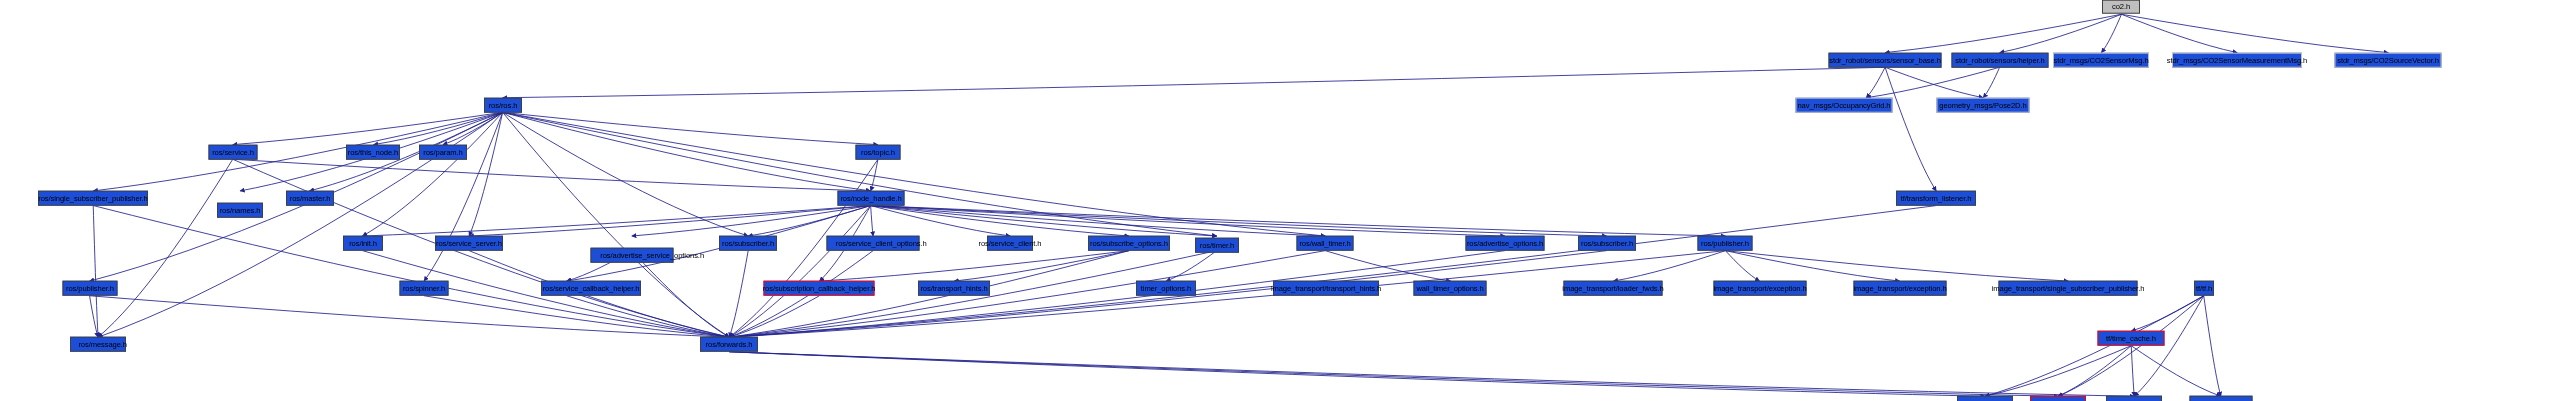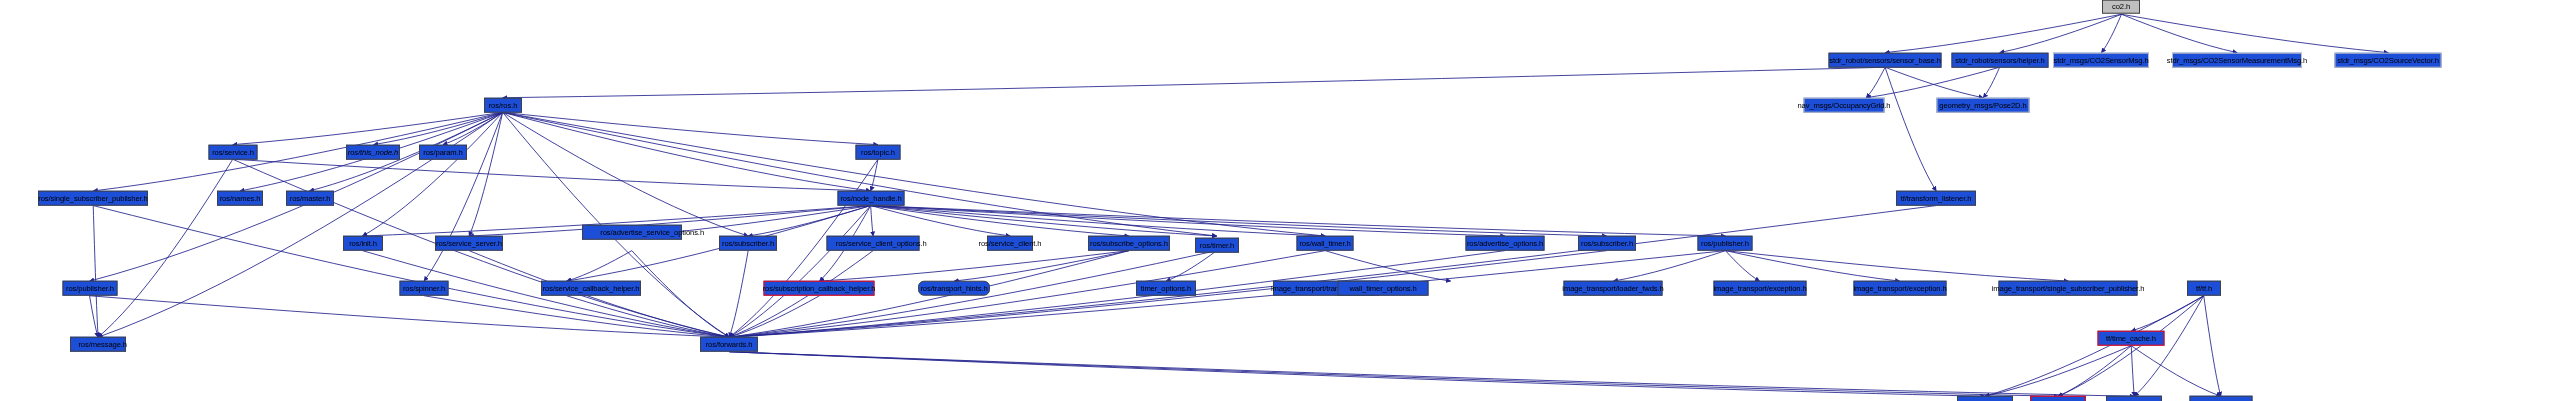--- a/index.html
+++ b/index.html
@@ -154,7 +154,7 @@
       <div class="node " style="left: 2388px; top: 60px; width: 107px;">
         <span>stdr_msgs/CO2SourceVector.h</span>
       </div>
-      <div class="node " style="left: 1844px; top: 105px; width: 81px; text-align: center;">
+      <div class="node " style="left: 1844px; top: 105px; width: 97px; text-align: center;">
         <span>nav_msgs/OccupancyGrid.h</span>
       </div>
       <div class="node " style="left: 1983px; top: 105px; width: 93px;">

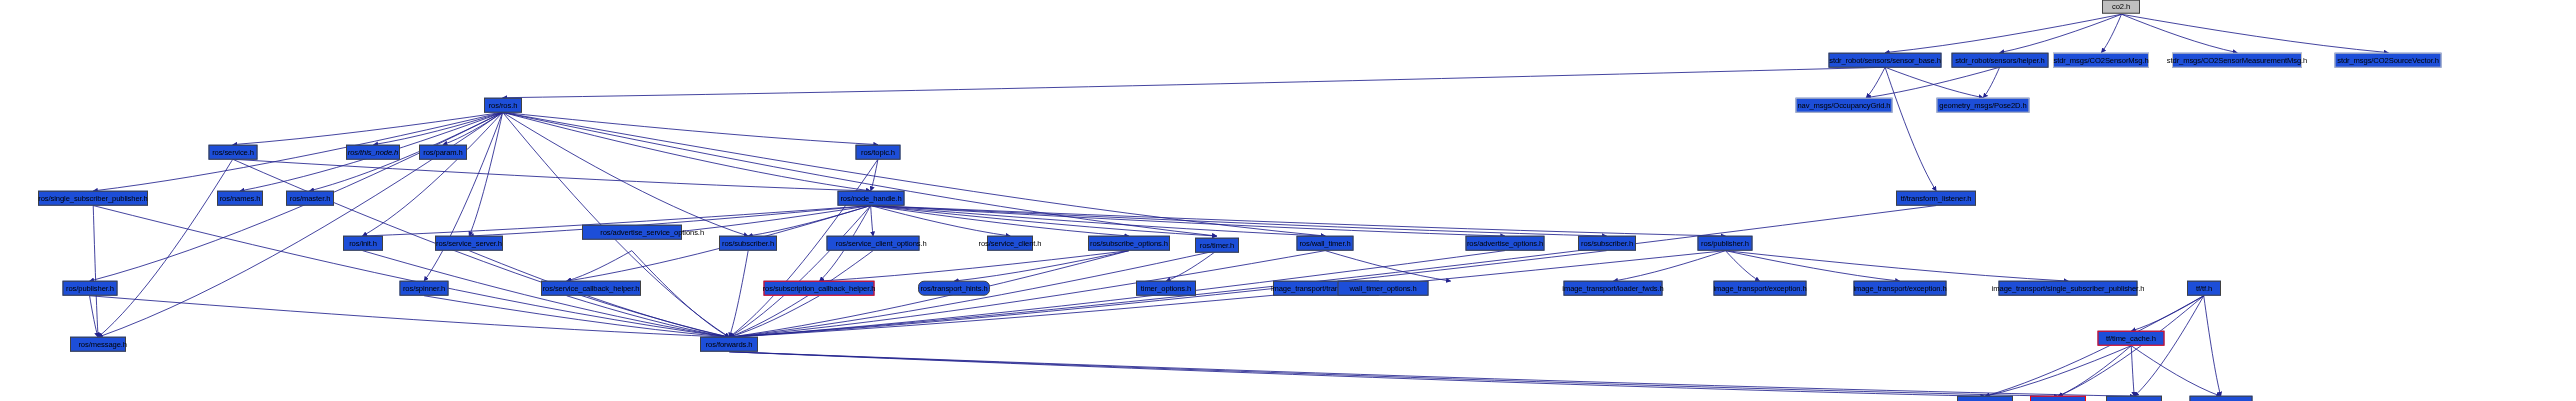--- a/index.html
+++ b/index.html
@@ -169,7 +169,7 @@
       <div class="node dark" style="left: 233px; top: 152px; width: 49px;">
         <span>ros/service.h</span>
       </div>
-      <div class="node dark" style="left: 373px; top: 152px; width: 54px; font-style: italic;">
+      <div class="node dark" style="left: 373px; top: 152px; width: 54px;">
         <span>ros/this_node.h</span>
       </div>
       <div class="node dark" style="left: 443px; top: 152px; width: 48px;">

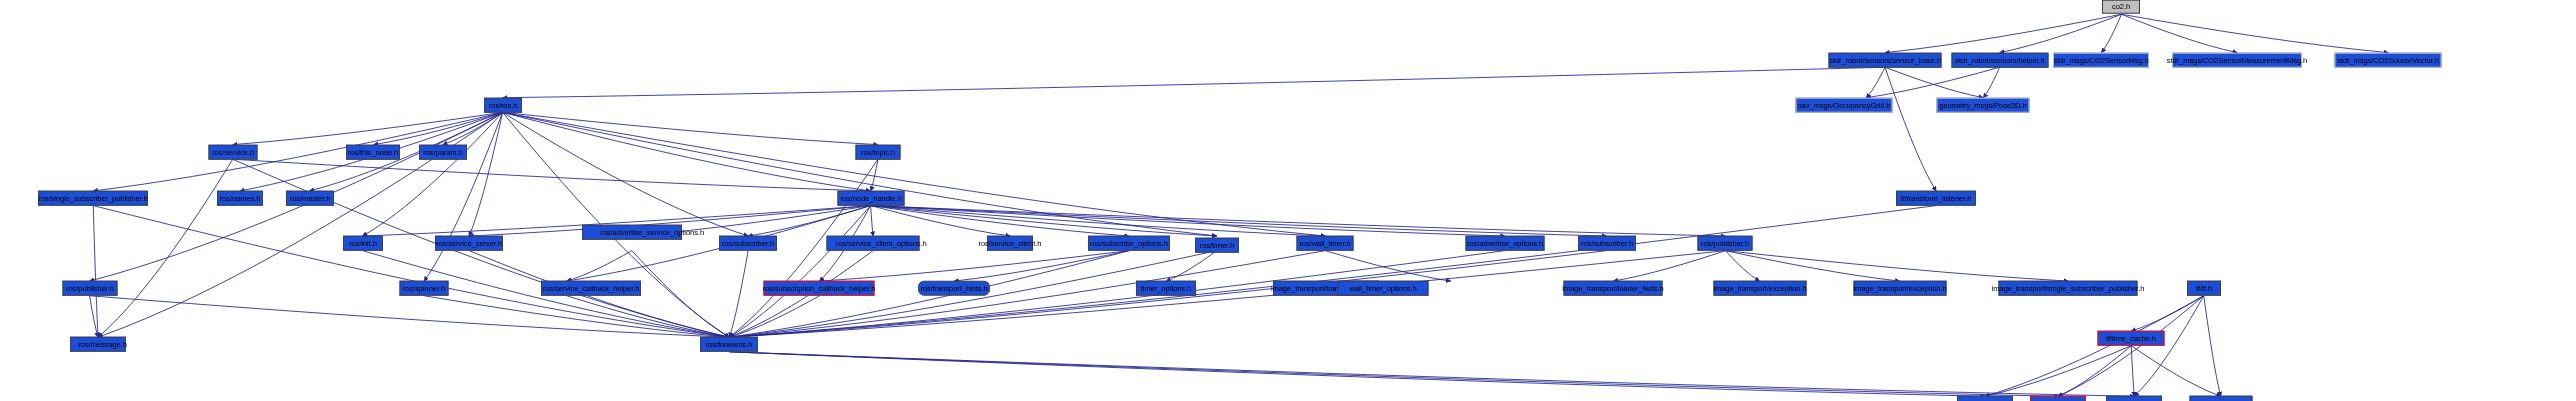--- a/index.html
+++ b/index.html
@@ -181,7 +181,7 @@
       <div class="node dark" style="left: 93px; top: 198px; width: 110px;">
         <span>ros/single_subscriber_publisher.h</span>
       </div>
-      <div class="node dark" style="left: 240px; top: 198px; width: 46px;">
+      <div class="node dark" style="left: 240px; top: 210px; width: 46px;">
         <span>ros/names.h</span>
       </div>
       <div class="node dark" style="left: 310px; top: 198px; width: 48px;">

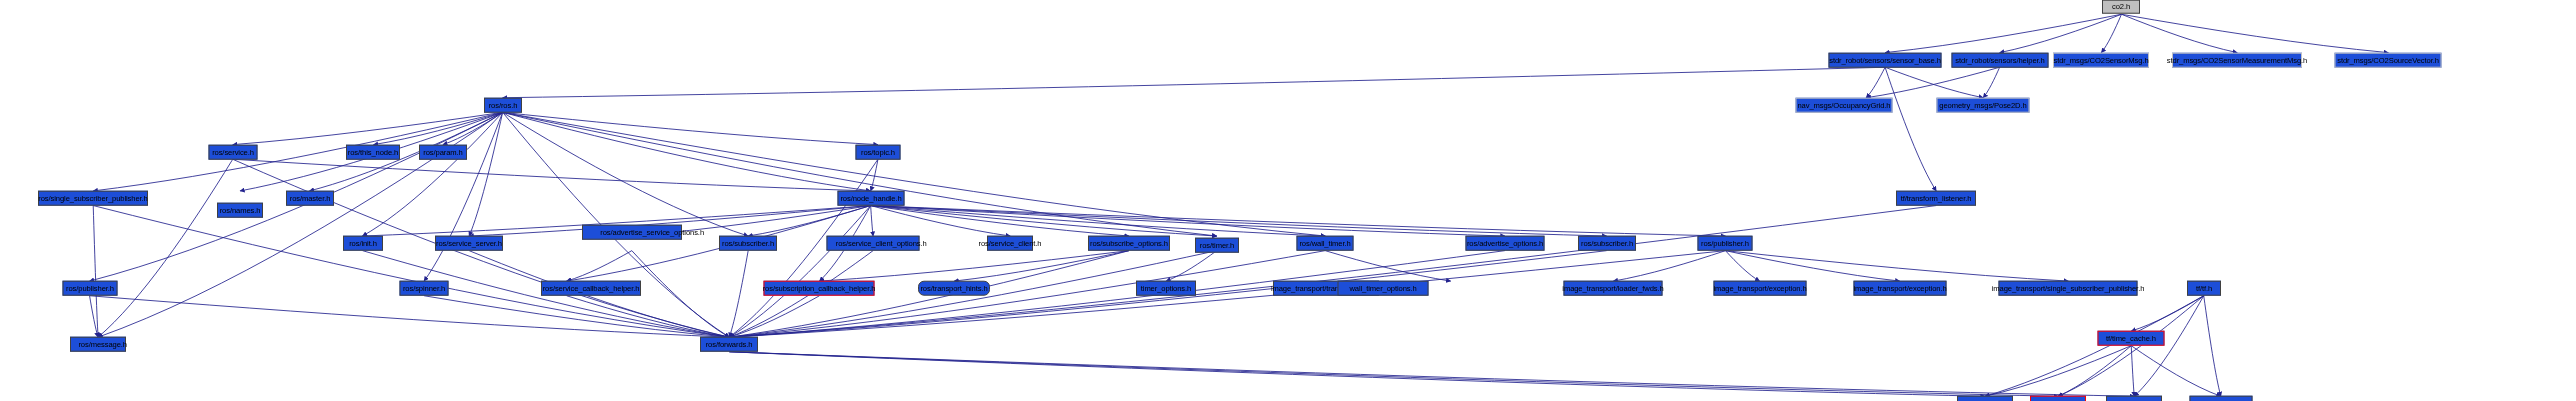--- a/index.html
+++ b/index.html
@@ -196,7 +196,7 @@
       <div class="node dark" style="left: 469px; top: 243px; width: 68px;">
         <span>ros/service_server.h</span>
       </div>
-      <div class="node dark" style="left: 632px; top: 232px; width: 100px; padding-left: 44px;">
+      <div class="node dark" style="left: 632px; top: 255px; width: 83px; padding-left: 44px;">
         <span>ros/advertise_service_options.h</span>
       </div>
       <div class="node dark" style="left: 748px; top: 243px; width: 58px;">

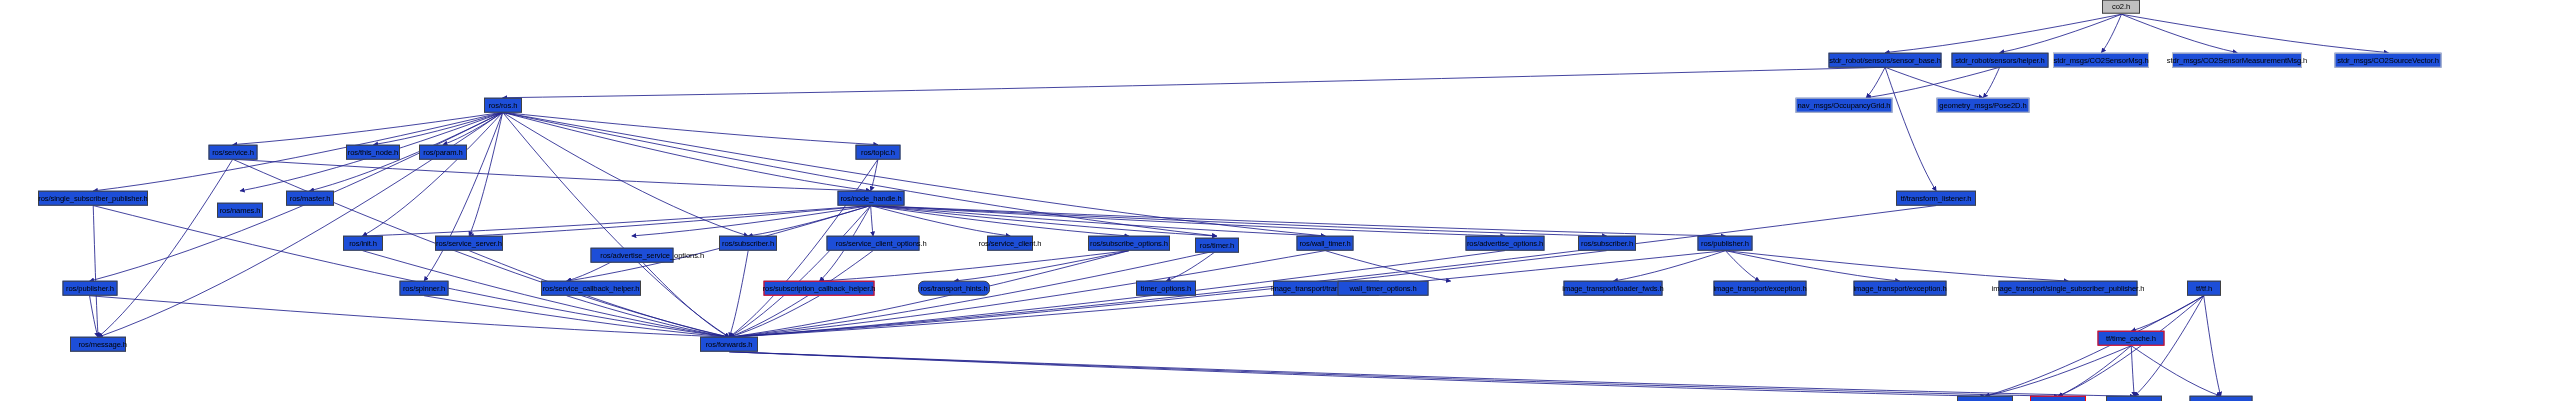--- a/index.html
+++ b/index.html
@@ -238,7 +238,7 @@
       <div class="node red" style="left: 819px; top: 288px; width: 111px;">
         <span>ros/subscription_callback_helper.h</span>
       </div>
-      <div class="node dark" style="left: 954px; top: 288px; width: 72px; border-radius: 6px;">
+      <div class="node dark" style="left: 954px; top: 288px; width: 72px;">
         <span>ros/transport_hints.h</span>
       </div>
       <div class="node dark" style="left: 1166px; top: 288px; width: 60px;">

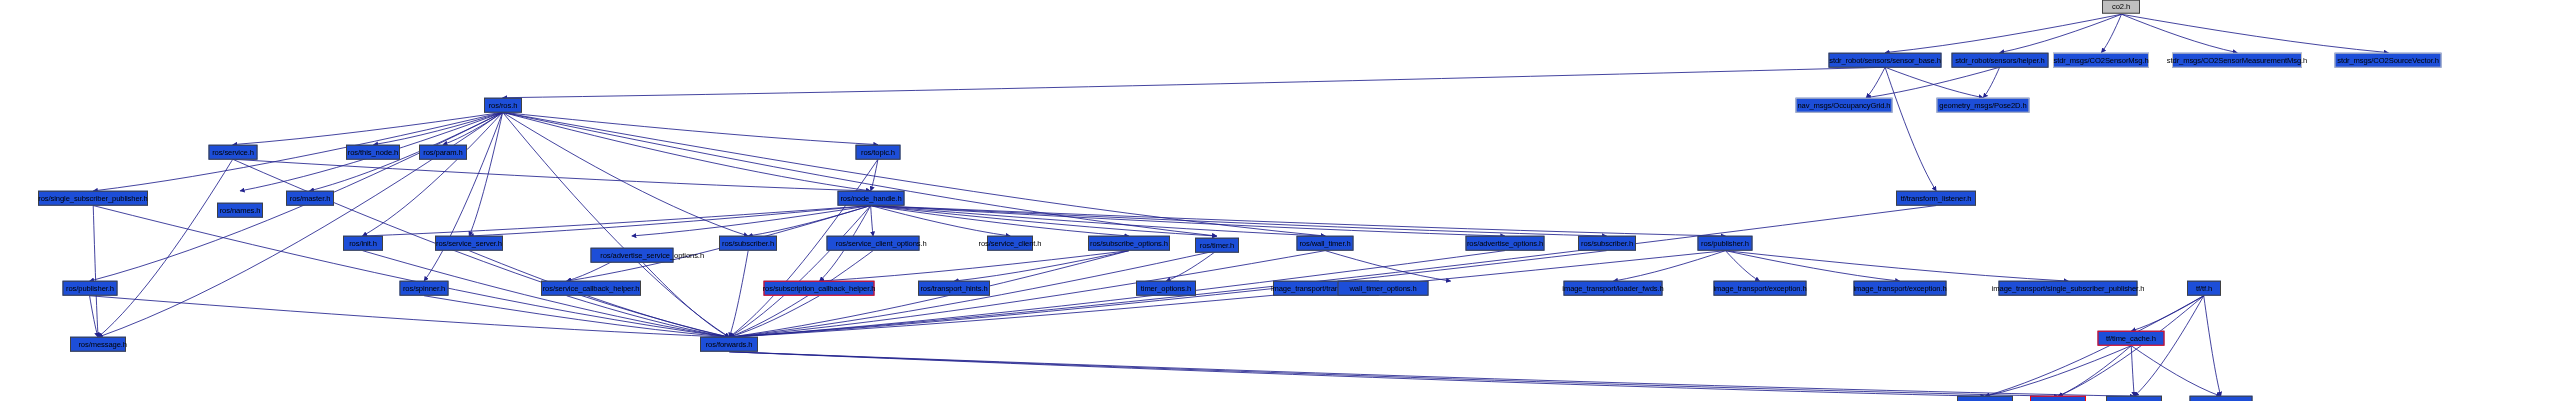--- a/index.html
+++ b/index.html
@@ -247,7 +247,7 @@
       <div class="node dark" style="left: 1326px; top: 288px; width: 106px;">
         <span>image_transport/transport_hints.h</span>
       </div>
-      <div class="node dark" style="left: 1383px; top: 288px; width: 91px;">
+      <div class="node dark" style="left: 1450px; top: 288px; width: 73px;">
         <span>wall_timer_options.h</span>
       </div>
       <div class="node dark" style="left: 1613px; top: 288px; width: 99px;">

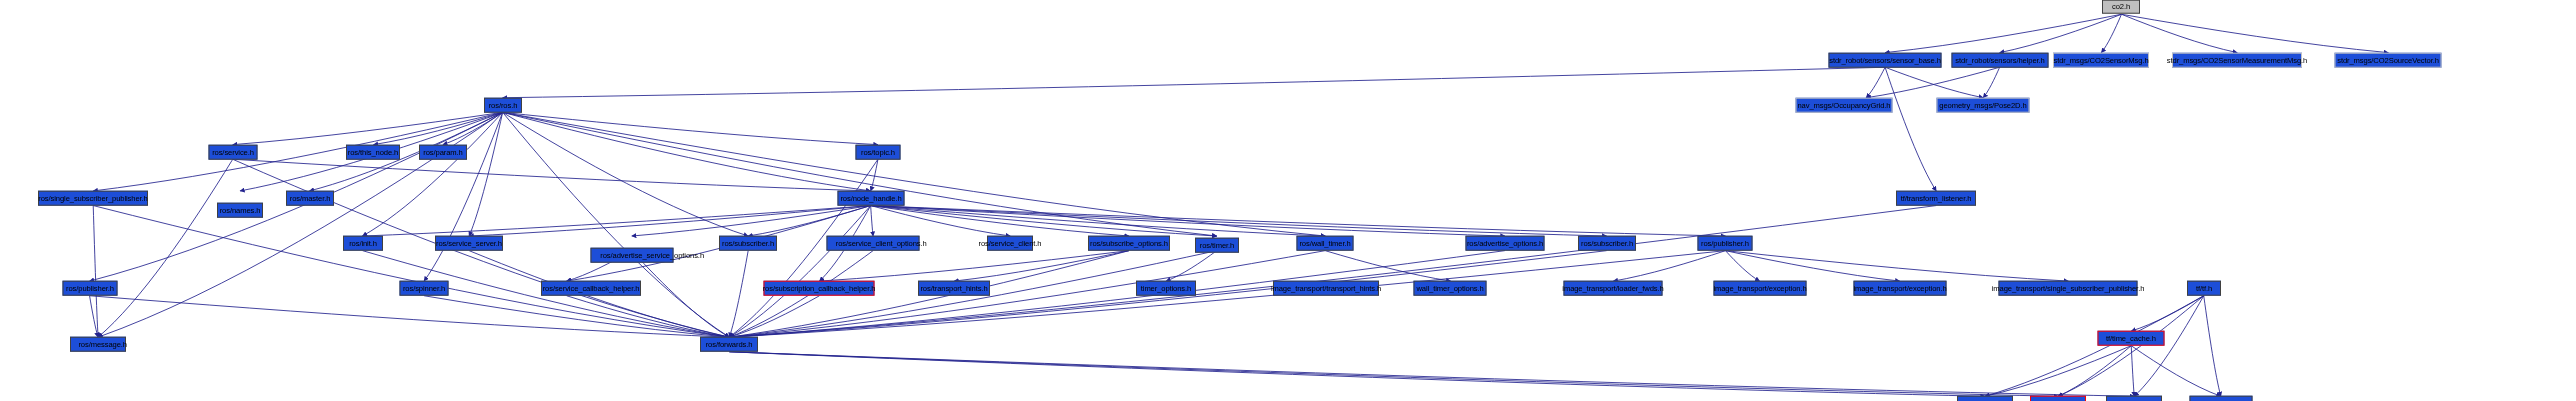--- a/index.html
+++ b/index.html
@@ -262,7 +262,7 @@
       <div class="node dark" style="left: 2068px; top: 288px; width: 139px;">
         <span>image_transport/single_subscriber_publisher.h</span>
       </div>
-      <div class="node dark" style="left: 2204px; top: 288px; width: 34px;">
+      <div class="node dark" style="left: 2204px; top: 288px; width: 20px;">
         <span>tf/tf.h</span>
       </div>
       <div class="node dark" style="left: 729px; top: 344px; width: 58px;">

